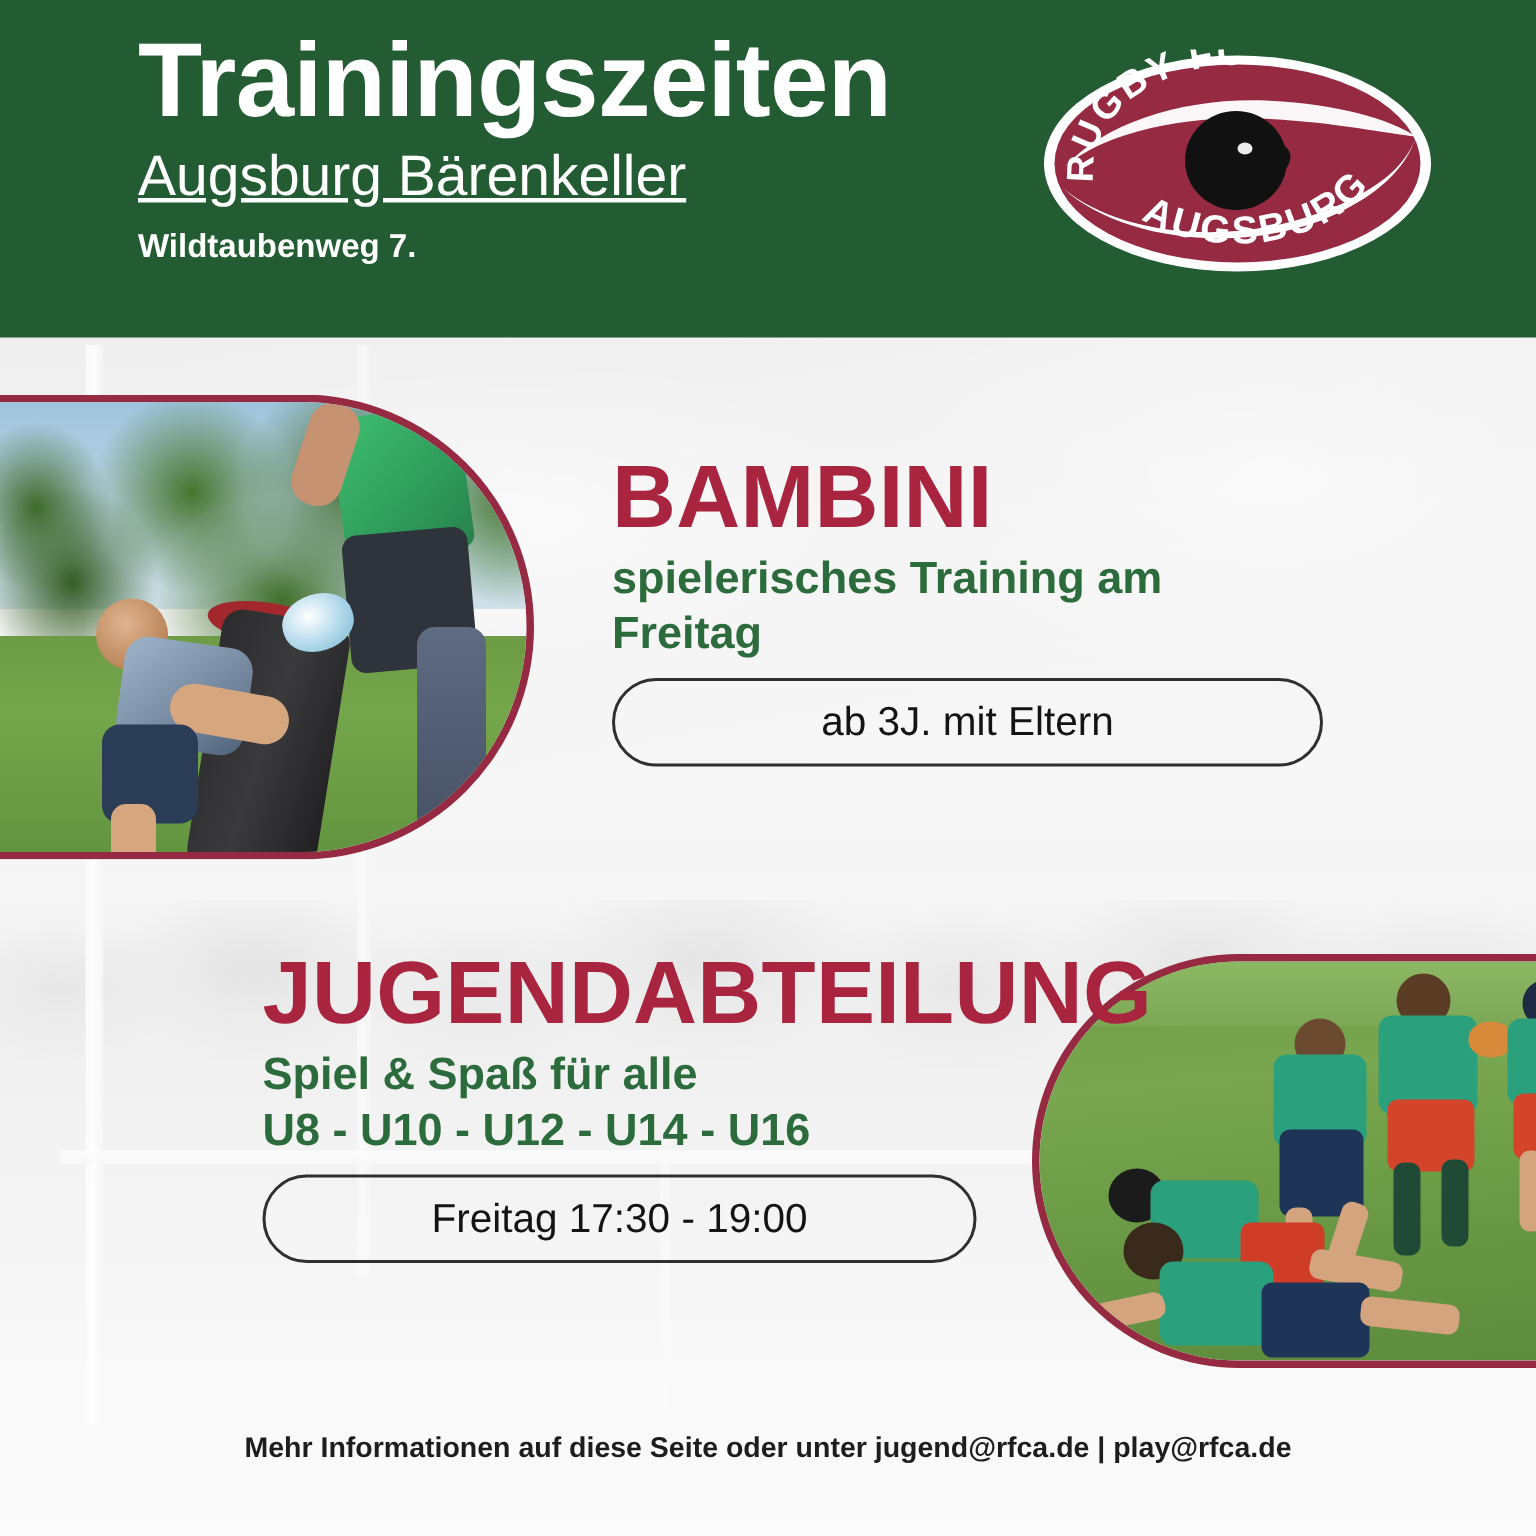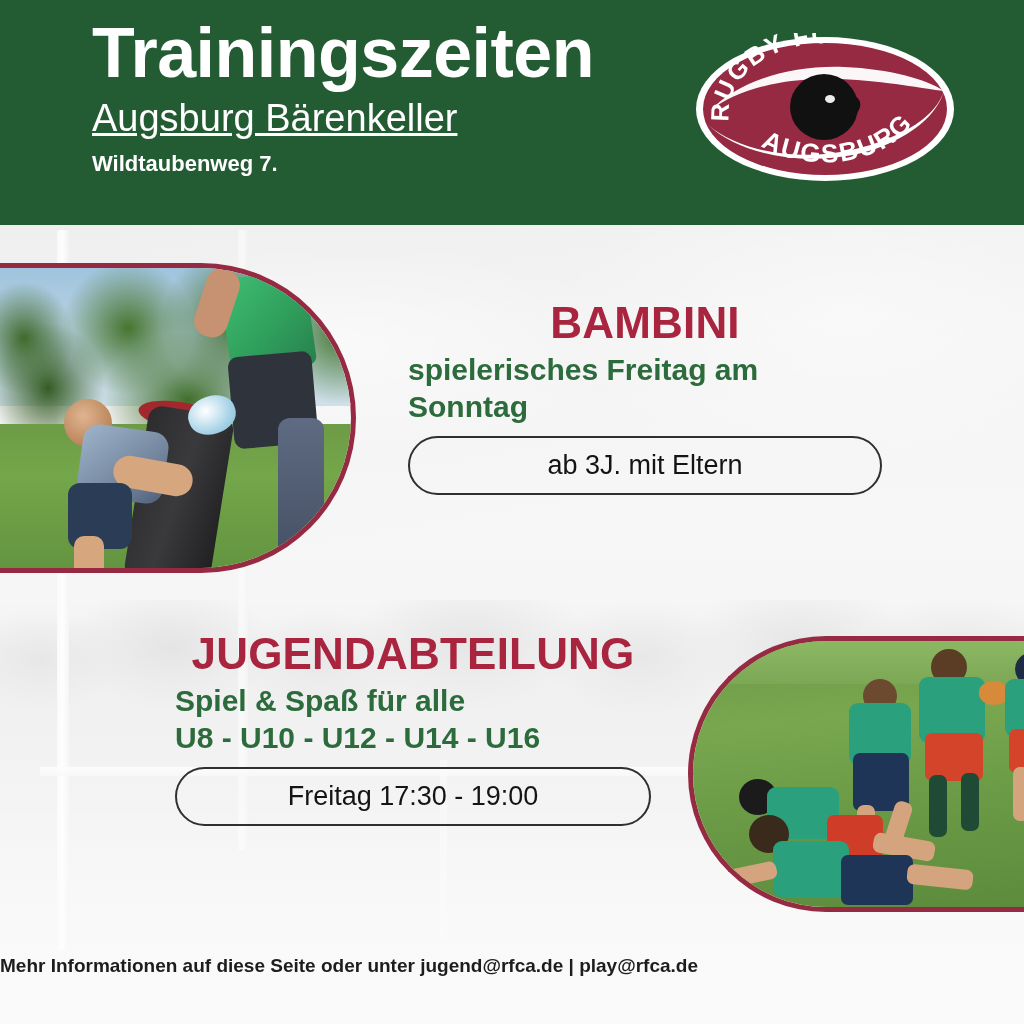--- a/index.html
+++ b/index.html
@@ -221,10 +221,9 @@
   .block-heading {
     color: #a9243f;
     font-weight: 700;
-    font-size: 44px;
+    font-size: 59px;
     line-height: 1.06;
     letter-spacing: 0.2px;
-    text-align: center;
   }
   .block-sub {
     color: #2c6b3b;

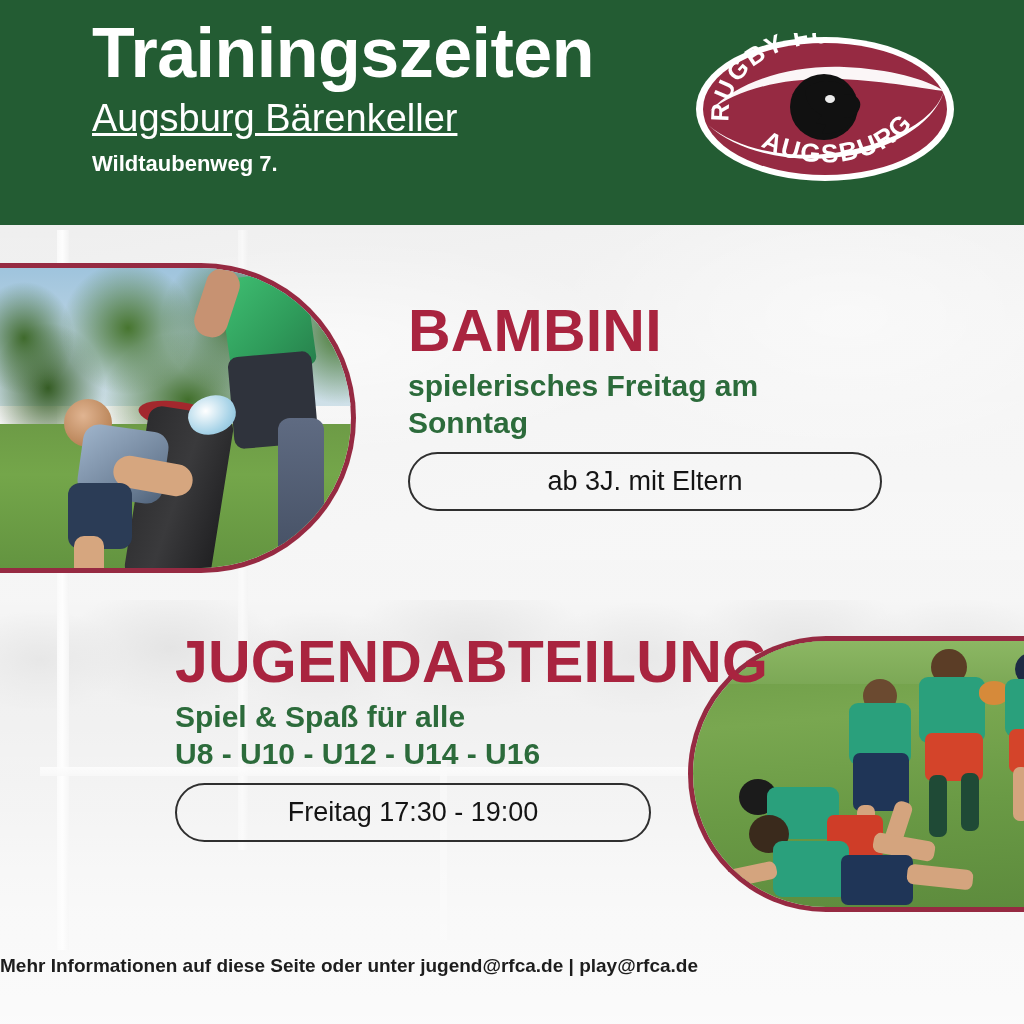--- a/index.html
+++ b/index.html
@@ -404,7 +404,7 @@
 
   <div class="block block-bambini">
     <div class="block-heading">BAMBINI</div>
-    <div class="block-sub">spielerisches Freitag am Sonntag</div>
+    <div class="block-sub">spielerisches Training am Freitag</div>
     <div class="pill">ab 3J. mit Eltern</div>
   </div>
 

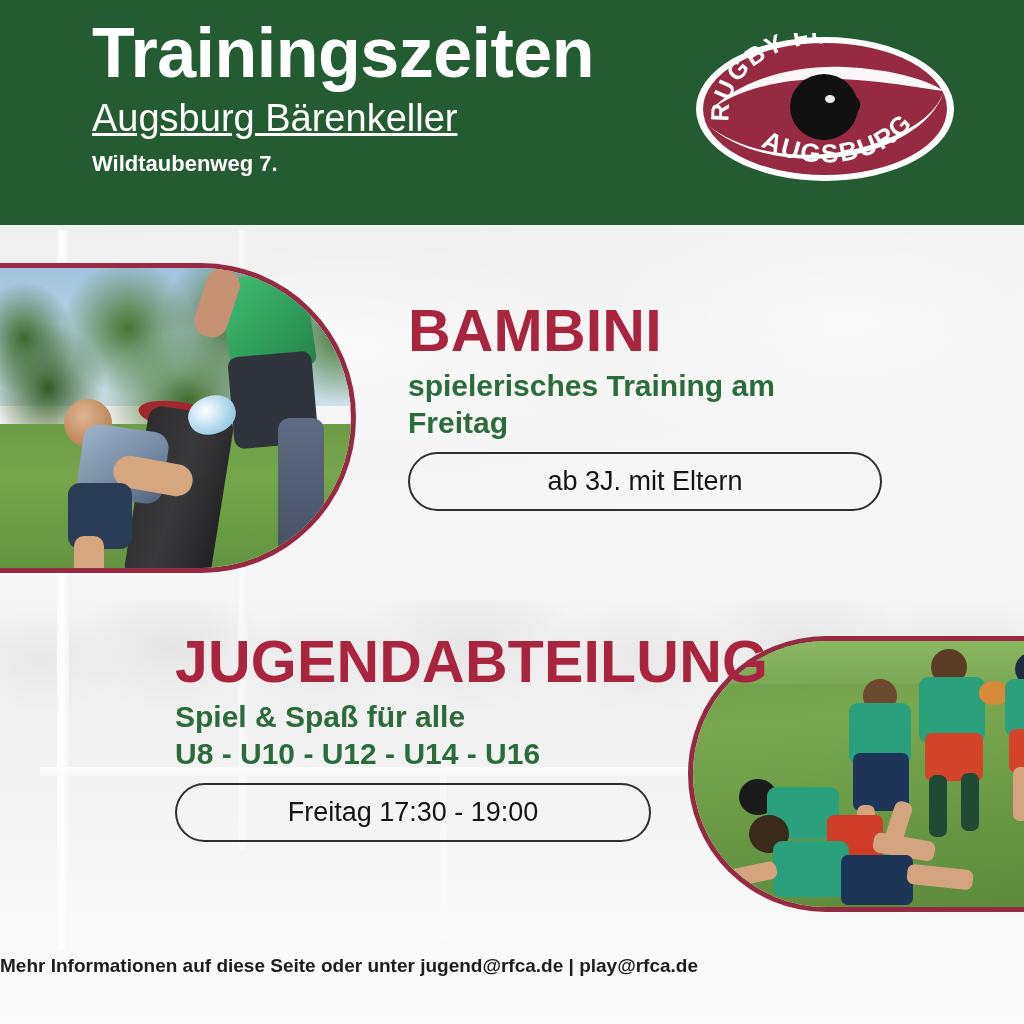--- a/index.html
+++ b/index.html
@@ -260,7 +260,7 @@
     position: absolute;
     left: 0; top: 955px;
     width: 1024px;
-    text-align: left;
+    text-align: center;
     z-index: 6;
     color: #1d1d1d;
     font-size: 19px;

